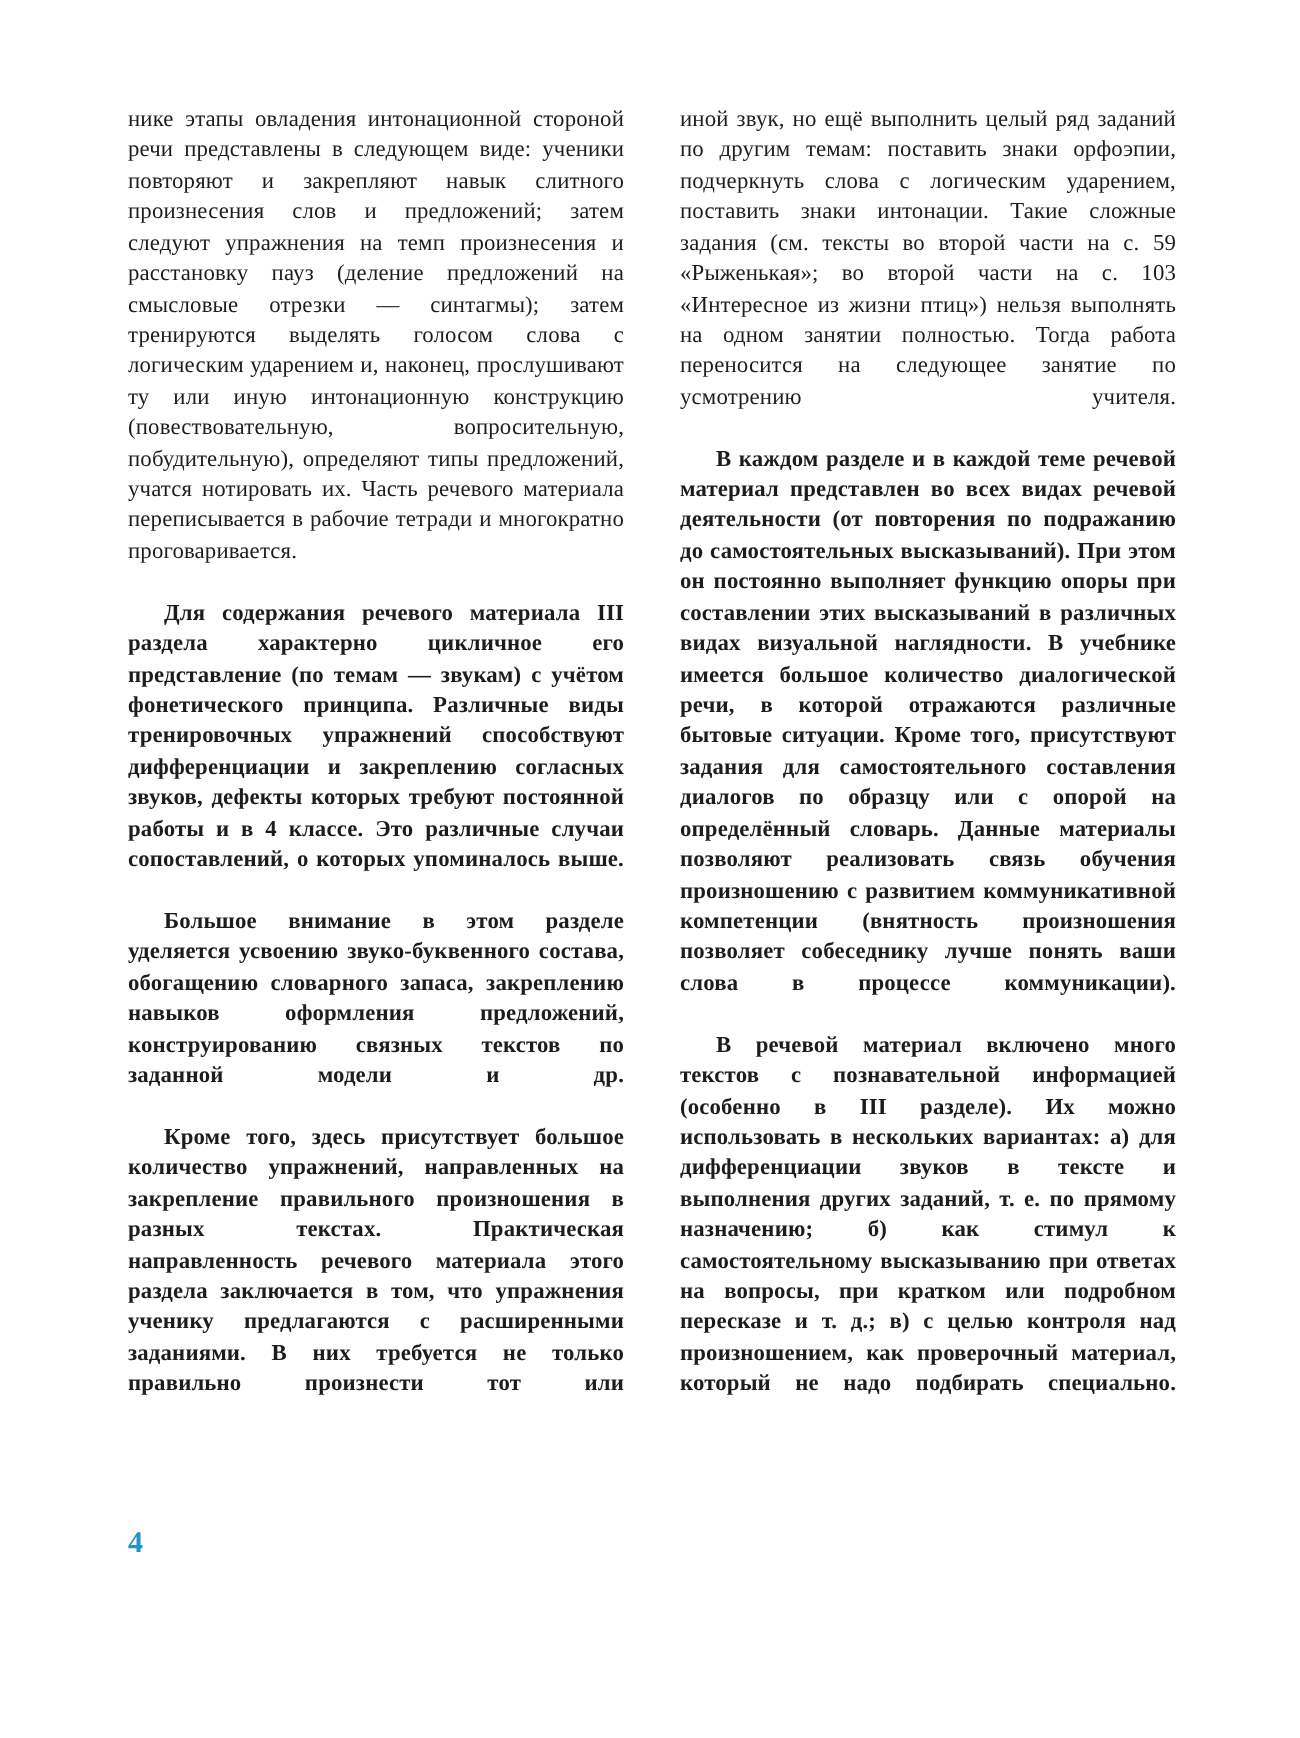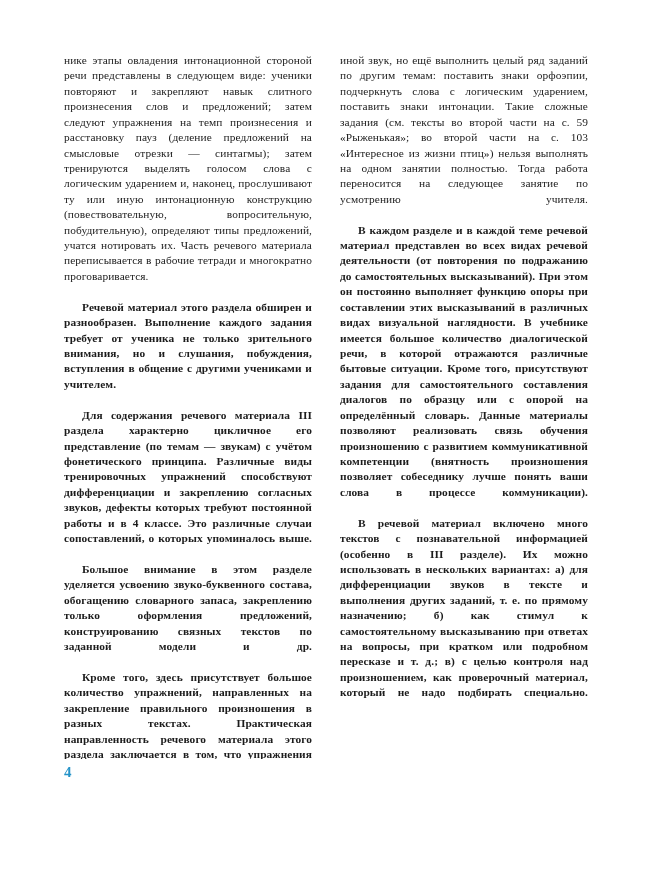--- a/index.html
+++ b/index.html
@@ -93,7 +93,6 @@
 
     <div class="column">
       <p class="cont" style="color: rgb(28, 28, 28);">нике этапы овладения интонационной стороной речи представлены в следующем виде: ученики повторяют и закрепляют навык слитного произнесения слов и предложений; затем следуют упражнения на темп произнесения и расстановку пауз (деление предложений на смысловые отрезки — синтагмы); затем тренируются выделять голосом слова с логическим ударением и, наконец, прослушивают ту или иную интонационную конструкцию (повествовательную, вопросительную, побудительную), определяют типы предложений, учатся нотировать их. Часть речевого материала переписывается в рабочие тетради и многократно проговаривается.</p>
-      <p class="indent" style="color: rgb(28, 28, 28);">Речевой материал этого раздела обширен и разнообразен. Выполнение каждого задания требует от ученика не только зрительного внимания, но и слушания, побуждения, вступления в общение с другими учениками и учителем.</p>
       <p class="indent" style="color: rgb(28, 28, 28);">Для содержания речевого материала III раздела характерно цикличное его представление (по темам — звукам) с учётом фонетического принципа. Различные виды тренировочных упражнений способствуют дифференциации и закреплению согласных звуков, дефекты которых требуют постоянной работы и в 4 классе. Это различные случаи сопоставлений, о которых упоминалось выше.</p>
       <p class="indent" style="color: rgb(28, 28, 28);">Большое внимание в этом разделе уделяется усвоению звуко-буквенного состава, обогащению словарного запаса, закреплению только оформления предложений, конструированию связных текстов по заданной модели и др.</p>
       <p class="indent" style="color: rgb(28, 28, 28);">Кроме того, здесь присутствует большое количество упражнений, направленных на закрепление правильного произношения в разных текстах. Практическая направленность речевого материала этого раздела заключается в том, что упражнения ученику предлагаются с расширенными заданиями. В них требуется не только правильно произнести тот или</p>

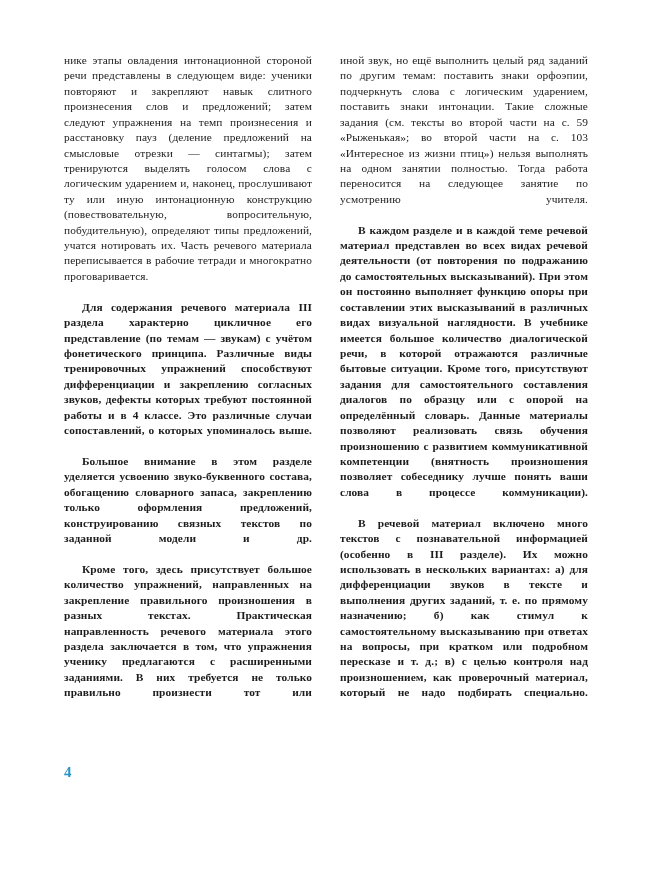--- a/index.html
+++ b/index.html
@@ -94,7 +94,7 @@
     <div class="column">
       <p class="cont" style="color: rgb(28, 28, 28);">нике этапы овладения интонационной стороной речи представлены в следующем виде: ученики повторяют и закрепляют навык слитного произнесения слов и предложений; затем следуют упражнения на темп произнесения и расстановку пауз (деление предложений на смысловые отрезки — синтагмы); затем тренируются выделять голосом слова с логическим ударением и, наконец, прослушивают ту или иную интонационную конструкцию (повествовательную, вопросительную, побудительную), определяют типы предложений, учатся нотировать их. Часть речевого материала переписывается в рабочие тетради и многократно проговаривается.</p>
       <p class="indent" style="color: rgb(28, 28, 28);">Для содержания речевого материала III раздела характерно цикличное его представление (по темам — звукам) с учётом фонетического принципа. Различные виды тренировочных упражнений способствуют дифференциации и закреплению согласных звуков, дефекты которых требуют постоянной работы и в 4 классе. Это различные случаи сопоставлений, о которых упоминалось выше.</p>
-      <p class="indent" style="color: rgb(28, 28, 28);">Большое внимание в этом разделе уделяется усвоению звуко-буквенного состава, обогащению словарного запаса, закреплению только оформления предложений, конструированию связных текстов по заданной модели и др.</p>
+      <p class="indent" style="color: rgb(28, 28, 28);">Большое внимание в этом разделе уделяется усвоению звуко-буквенного состава, обогащению словарного запаса, закреплению навыков оформления предложений, конструированию связных текстов по заданной модели и др.</p>
       <p class="indent" style="color: rgb(28, 28, 28);">Кроме того, здесь присутствует большое количество упражнений, направленных на закрепление правильного произношения в разных текстах. Практическая направленность речевого материала этого раздела заключается в том, что упражнения ученику предлагаются с расширенными заданиями. В них требуется не только правильно произнести тот или</p>
     </div>
 

